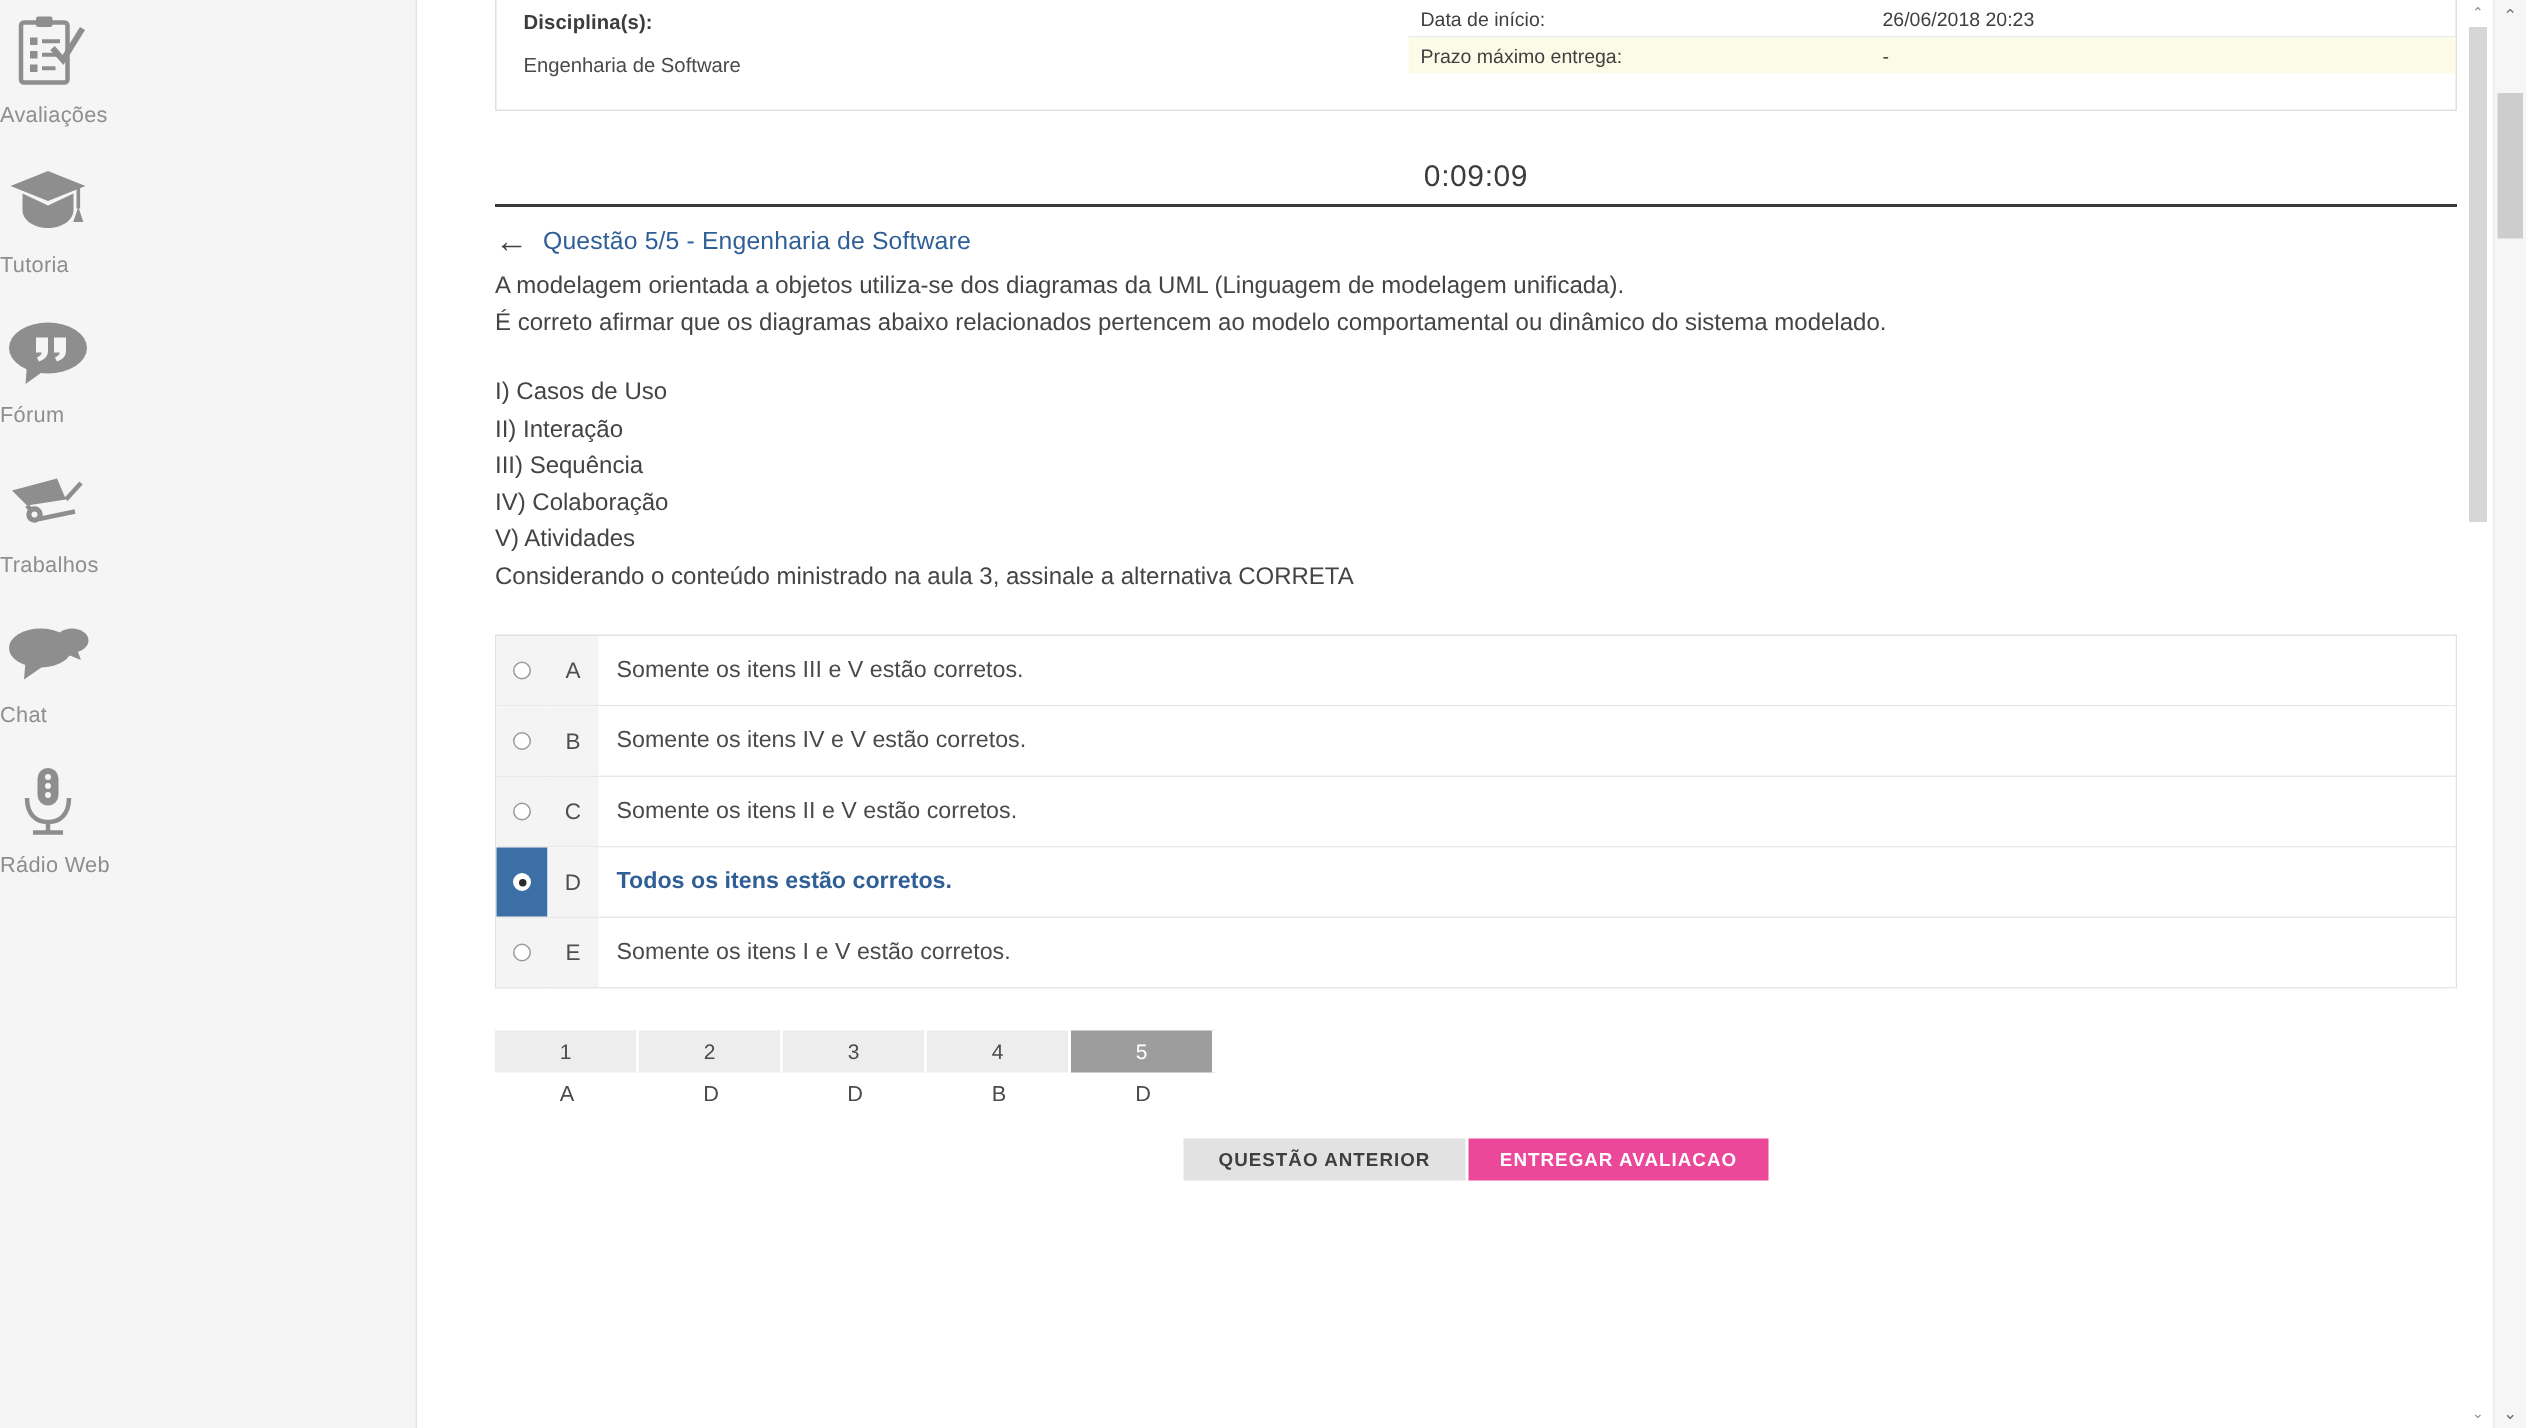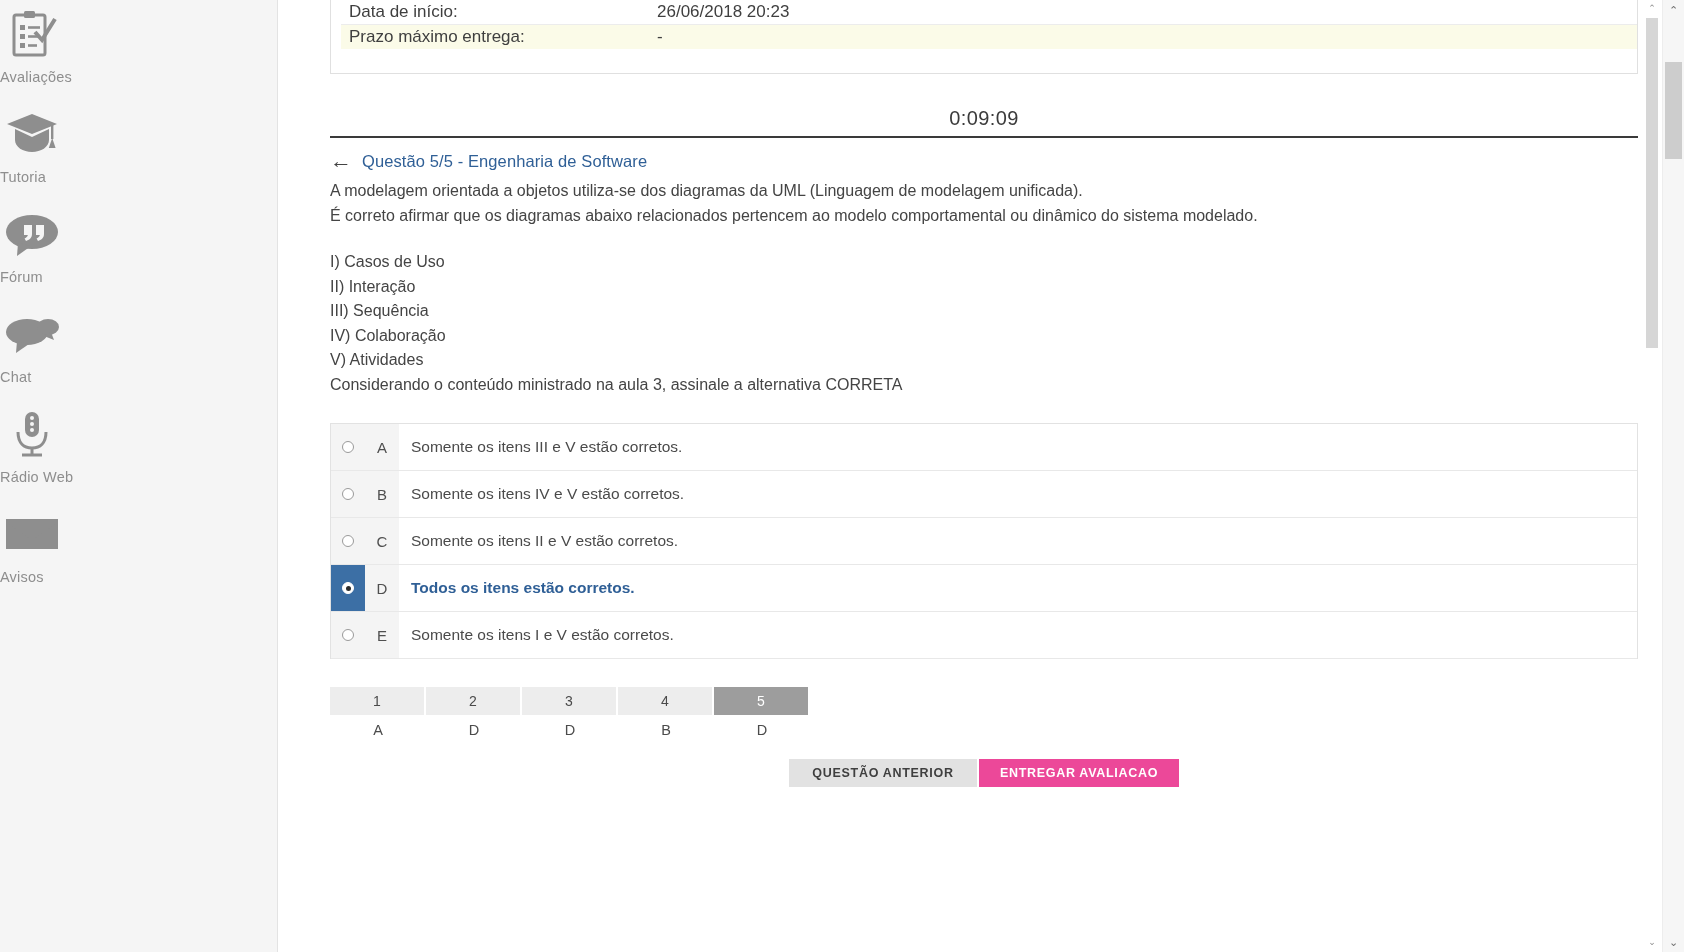--- a/index.html
+++ b/index.html
@@ -353,6 +353,10 @@
     <div id="content">
 
       <div class="info-panel">
+        <div class="info-left">
+          <div class="disc-title">Disciplina(s):</div>
+          <div class="disc-value">Engenharia de Software</div>
+        </div>
         <div class="info-right">
           <div class="info-row">
             <span class="k">Data de início:</span>

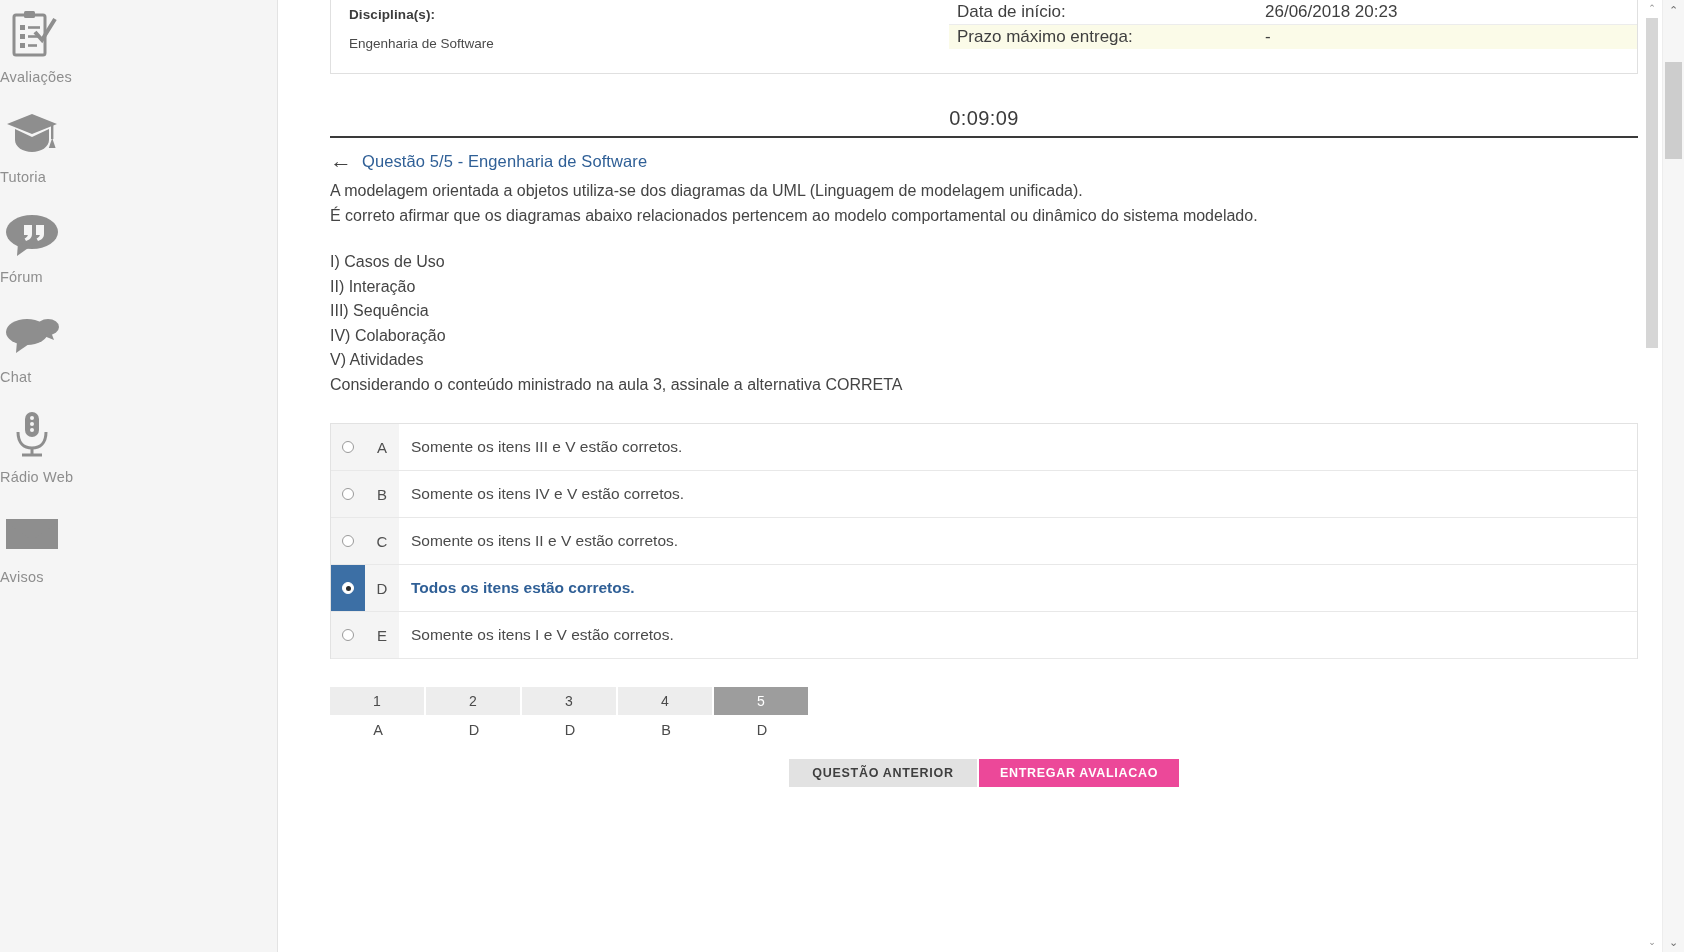--- a/index.html
+++ b/index.html
@@ -79,7 +79,7 @@
     height:24px;
     align-items:center;
     border-bottom:1px solid #ececec;
-    font-size:17px;color:#3f3f3f;margin-left:10px;
+    font-size:13px;color:#3f3f3f;
   }
   .info-row.alt{background:#fbfbe8;border-bottom:none;}
   .info-row .k{flex:0 0 316px;padding-left:8px;box-sizing:border-box;}

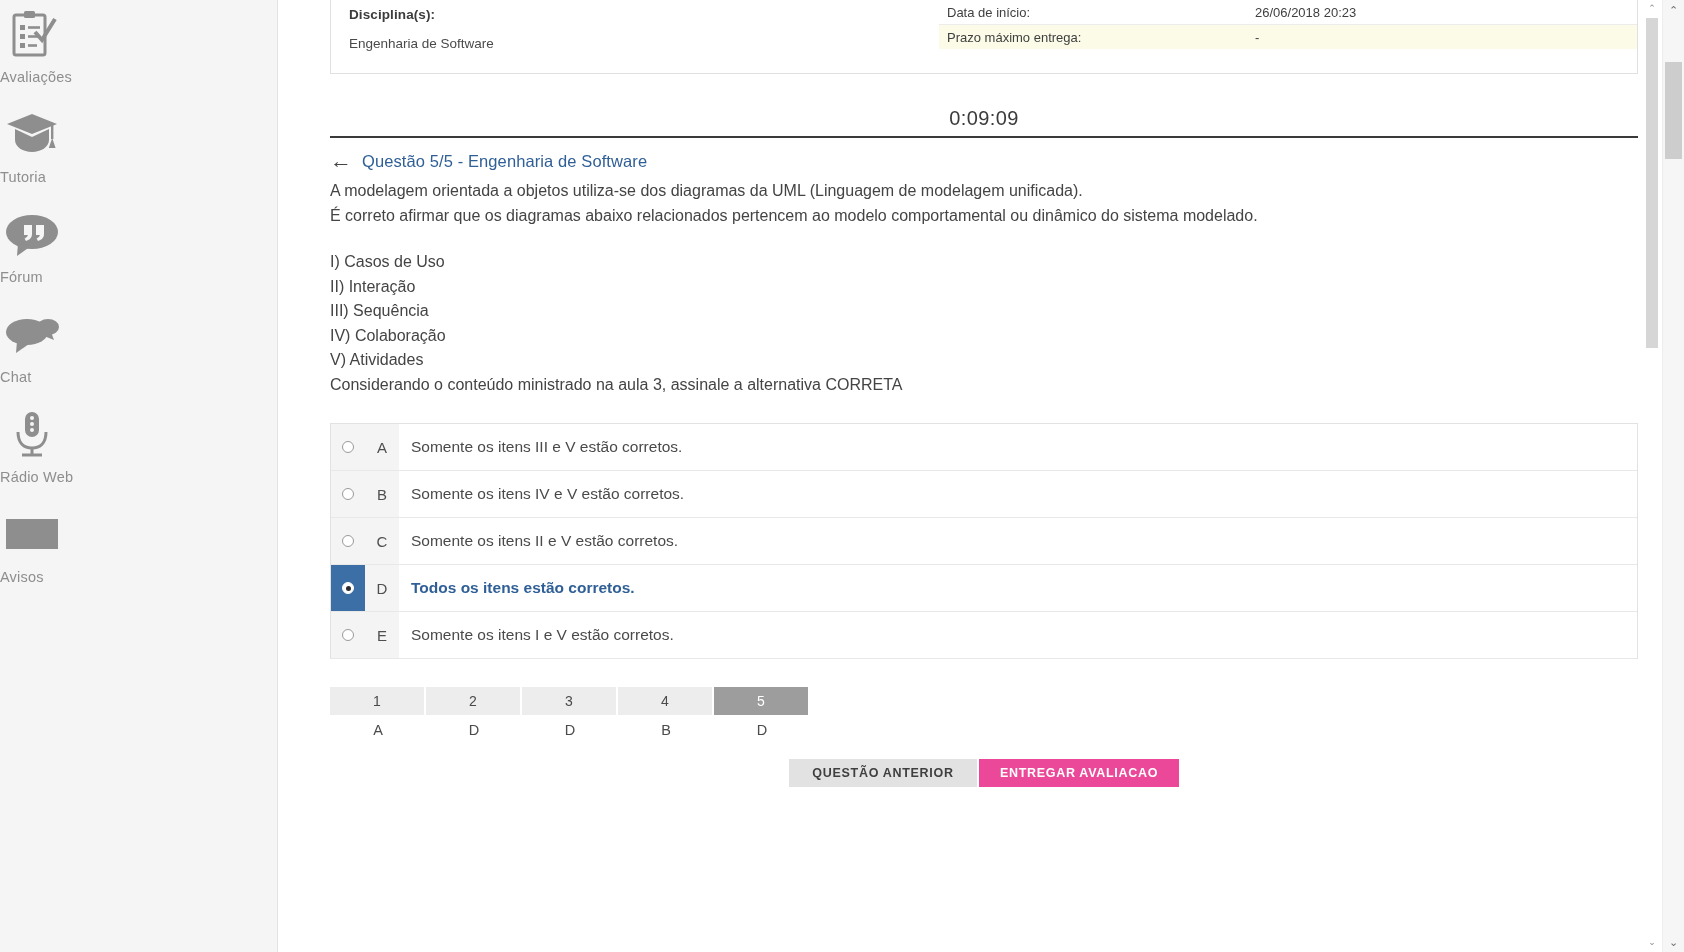--- a/index.html
+++ b/index.html
@@ -308,6 +308,19 @@
       <span class="nav-label">Fórum</span>
     </div>
 
+    <div class="nav-item">
+      <span class="nav-icon">
+        <svg width="56" height="44" viewBox="0 0 56 44" fill="none" stroke="#8e8e8e" stroke-width="3">
+          <path d="M4 14 L34 6 L40 20 L14 24 Z" fill="#8e8e8e" stroke="none"></path>
+          <path d="M14 24 L22 33" stroke-width="3"></path>
+          <path d="M40 20 L50 9" stroke-width="3"></path>
+          <path d="M22 33 L46 28" stroke-width="3"></path>
+          <circle cx="19" cy="30" r="5.5" fill="#8e8e8e" stroke="none"></circle>
+          <circle cx="19" cy="30" r="2" fill="#f5f5f5" stroke="none"></circle>
+        </svg>
+      </span>
+      <span class="nav-label">Trabalhos</span>
+    </div>
 
     <div class="nav-item">
       <span class="nav-icon">

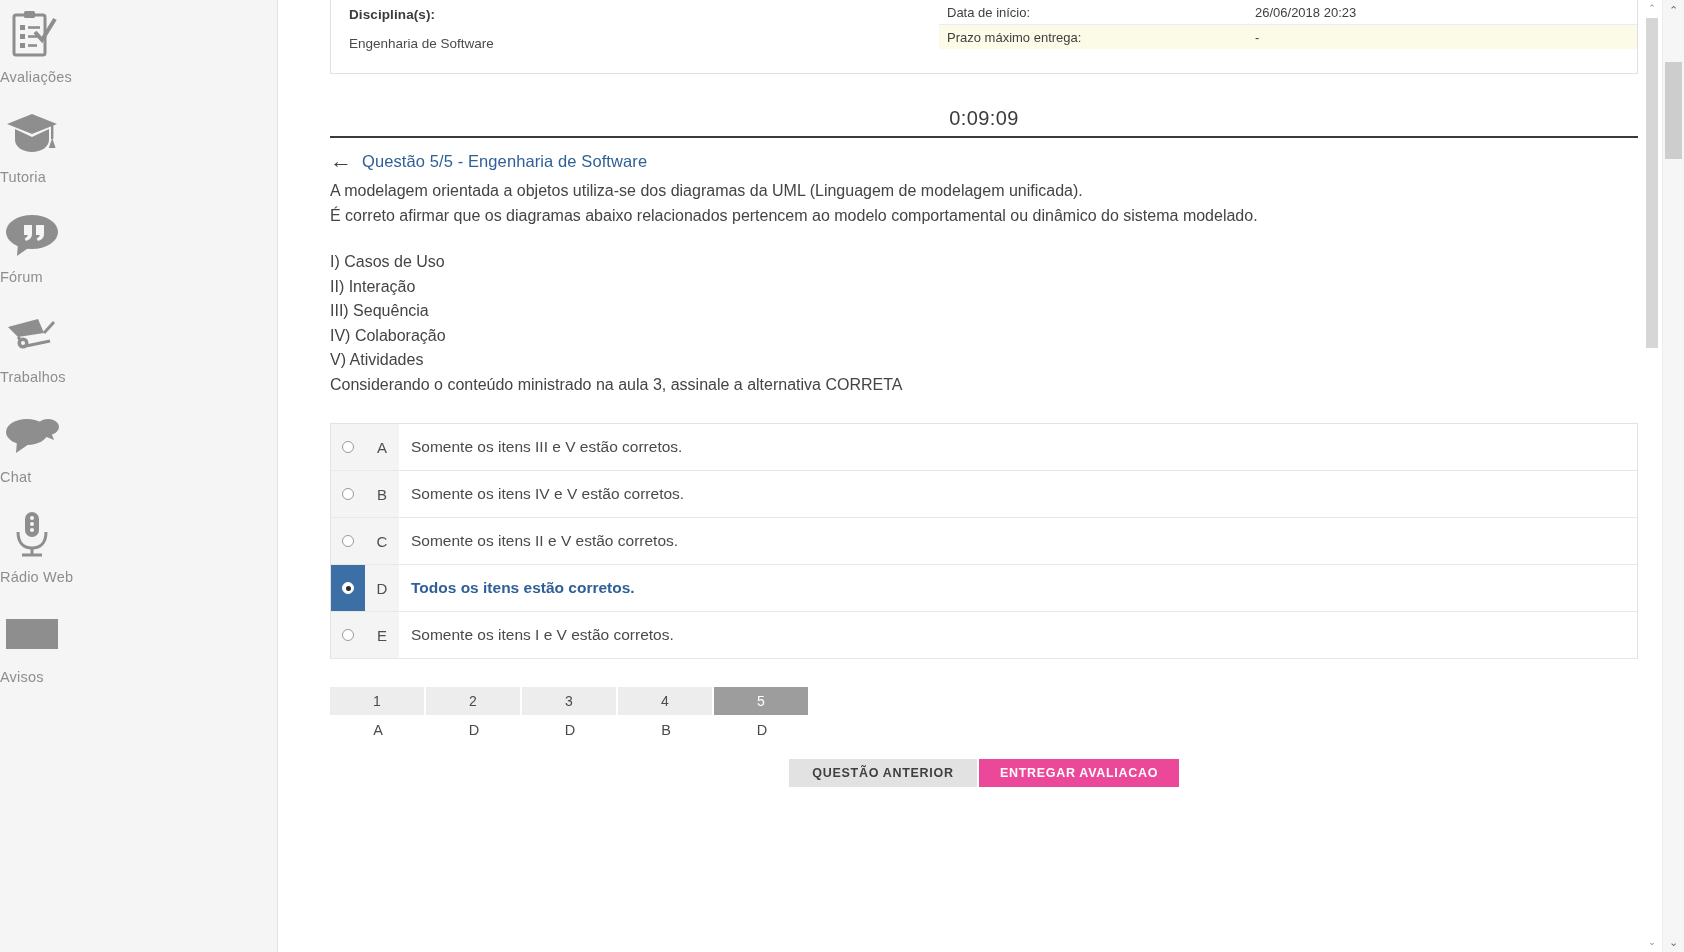--- a/index.html
+++ b/index.html
@@ -349,16 +349,6 @@
       <span class="nav-label">Rádio Web</span>
     </div>
 
-    <div class="nav-item">
-      <span class="nav-icon">
-        <svg width="58" height="40" viewBox="0 0 58 40" fill="#8e8e8e">
-          <path d="M3 6 h52 v28 h-52 z"></path>
-          <path d="M3 6 L29 24 L55 6 Z" fill="#f5f5f5"></path>
-          <path d="M3 7 L29 25 L55 7 L55 4 L3 4 Z"></path>
-        </svg>
-      </span>
-      <span class="nav-label">Avisos</span>
-    </div>
 
   </div>
 

